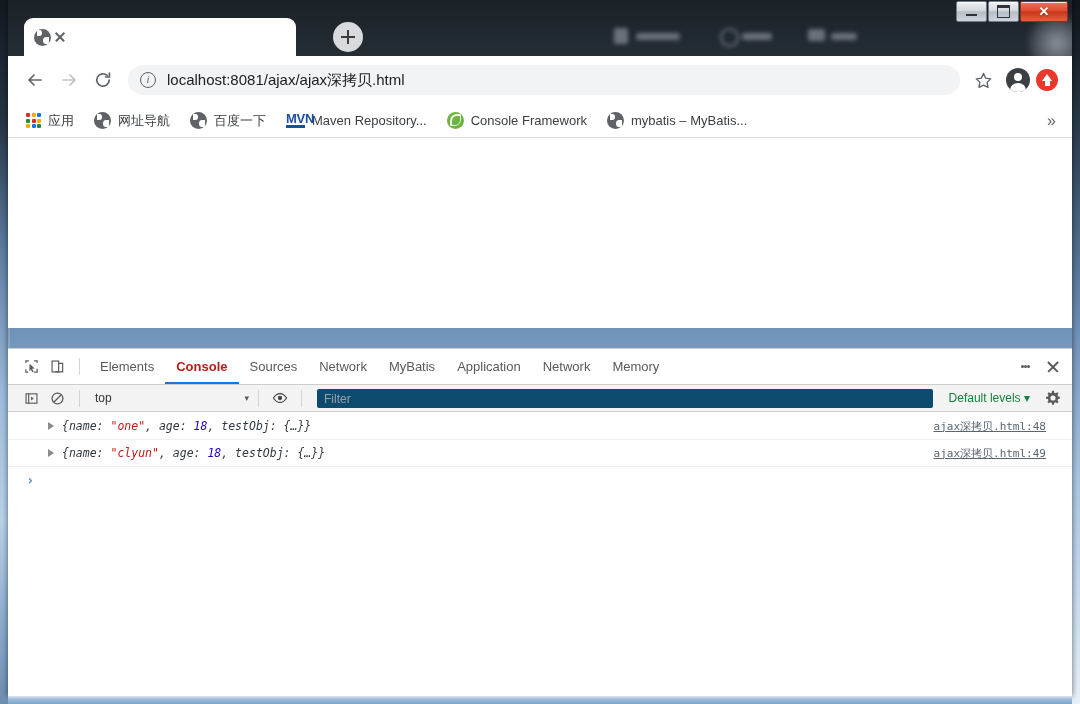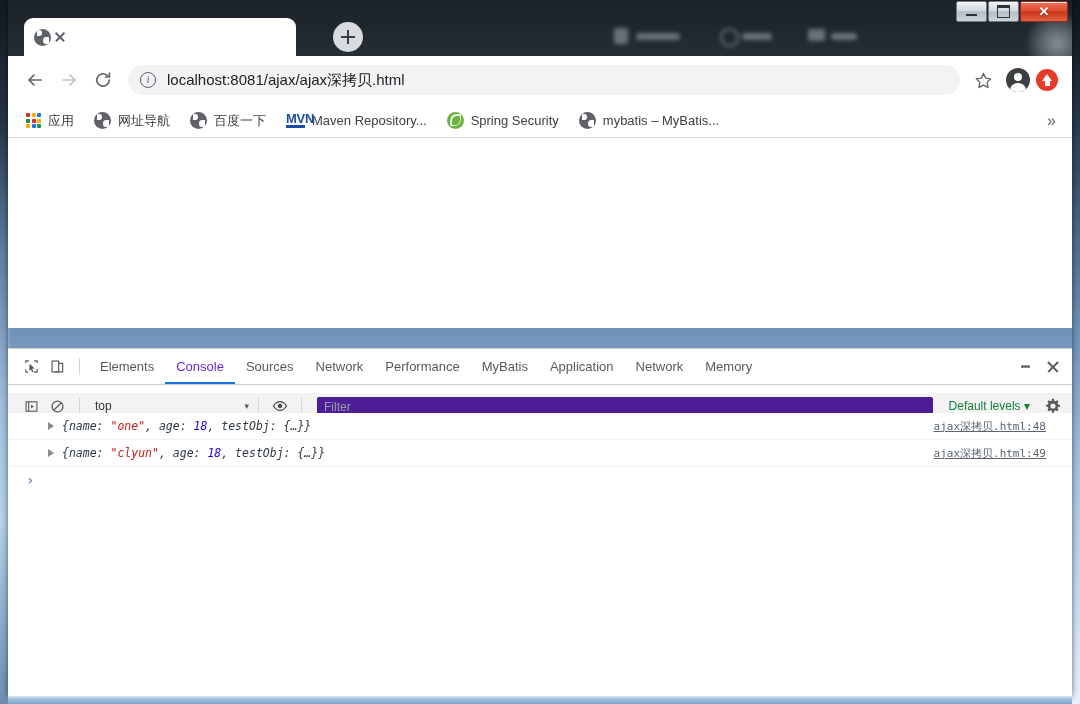--- a/index.html
+++ b/index.html
@@ -686,7 +686,7 @@
 
     <div class="bm">
       <span class="spring-icon"></span>
-      <span class="bm-label">Spring Security</span>
+      <span class="bm-label">Console Framework</span>
     </div>
 
     <div class="bm">

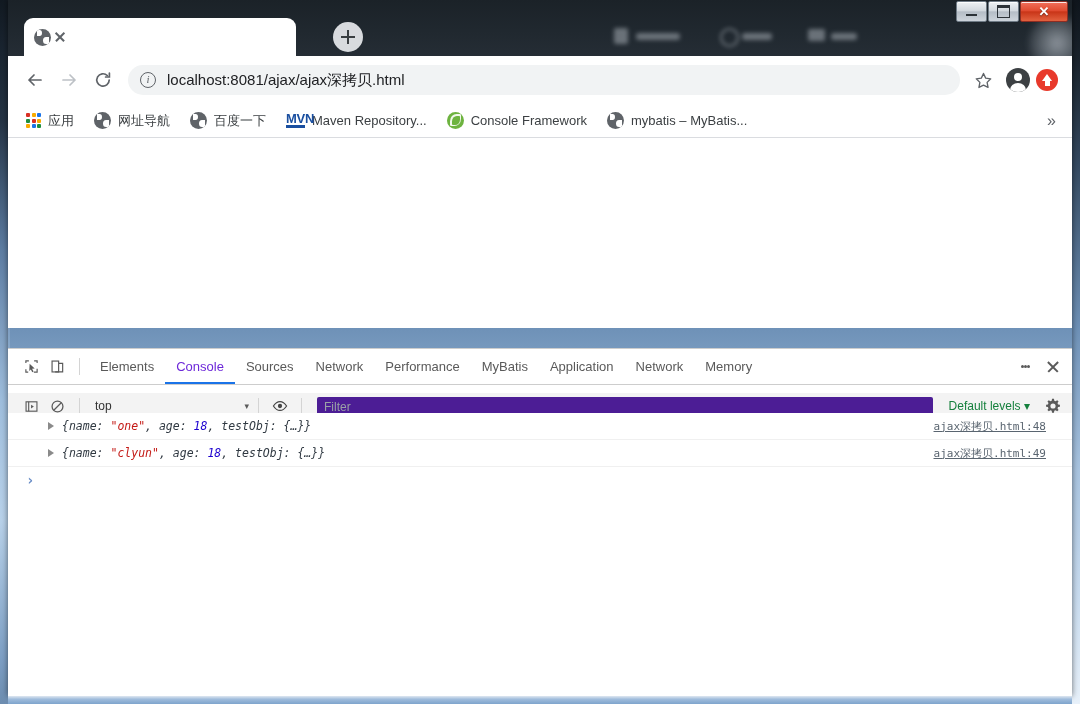--- a/index.html
+++ b/index.html
@@ -426,8 +426,9 @@
     flex: 0 0 auto;
   }
   .dt-tab.active {
-    color: #6d28d9;
+    color: #b91c1c;
     box-shadow: inset 0 -2px 0 #1a73e8;
+    font-weight: bold;
   }
   #dt-more {
     margin-left: auto;

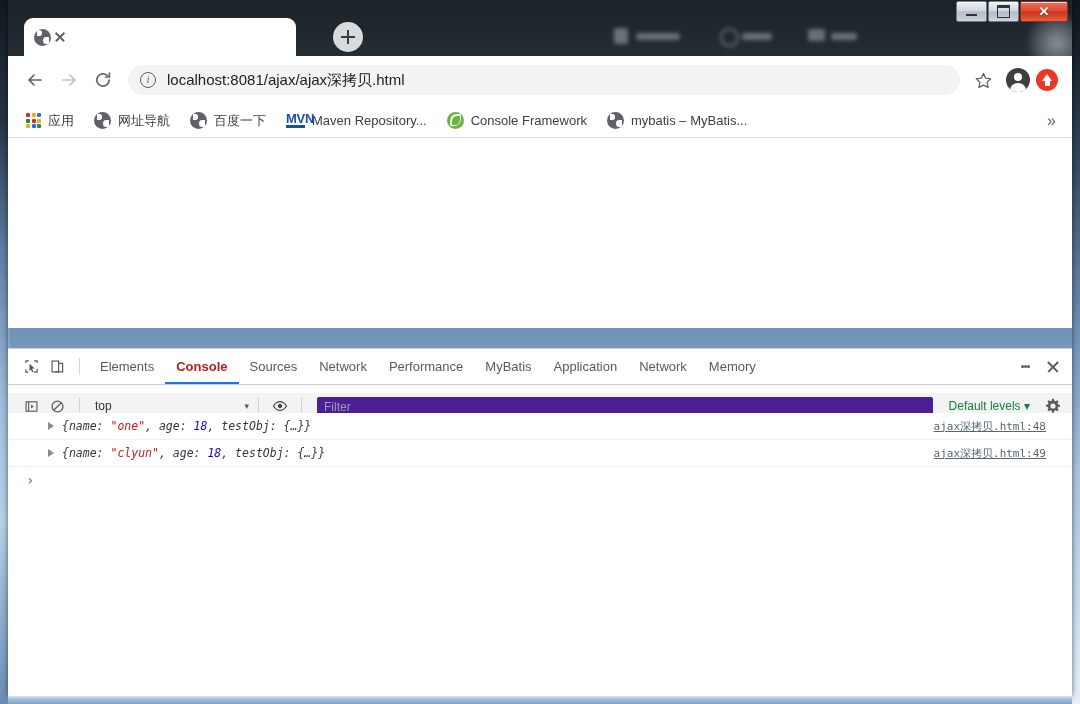--- a/index.html
+++ b/index.html
@@ -721,7 +721,6 @@
       <div class="dt-tab active">Console</div>
       <div class="dt-tab">Sources</div>
       <div class="dt-tab">Network</div>
-      <div class="dt-tab">Performance</div>
       <div class="dt-tab">MyBatis</div>
       <div class="dt-tab">Application</div>
       <div class="dt-tab">Network</div>

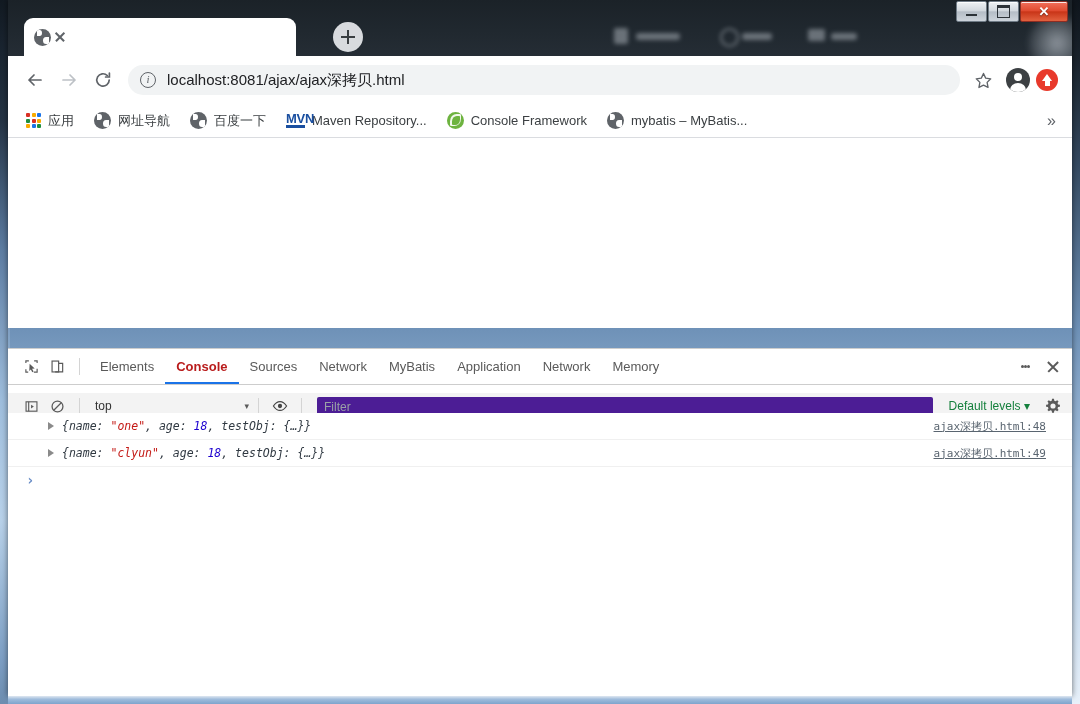--- a/index.html
+++ b/index.html
@@ -468,7 +468,6 @@
     align-items: center;
     padding: 0 6px 0 10px;
     box-sizing: border-box;
-    margin-top: 8px;
   }
   #ctx-select {
     display: flex;

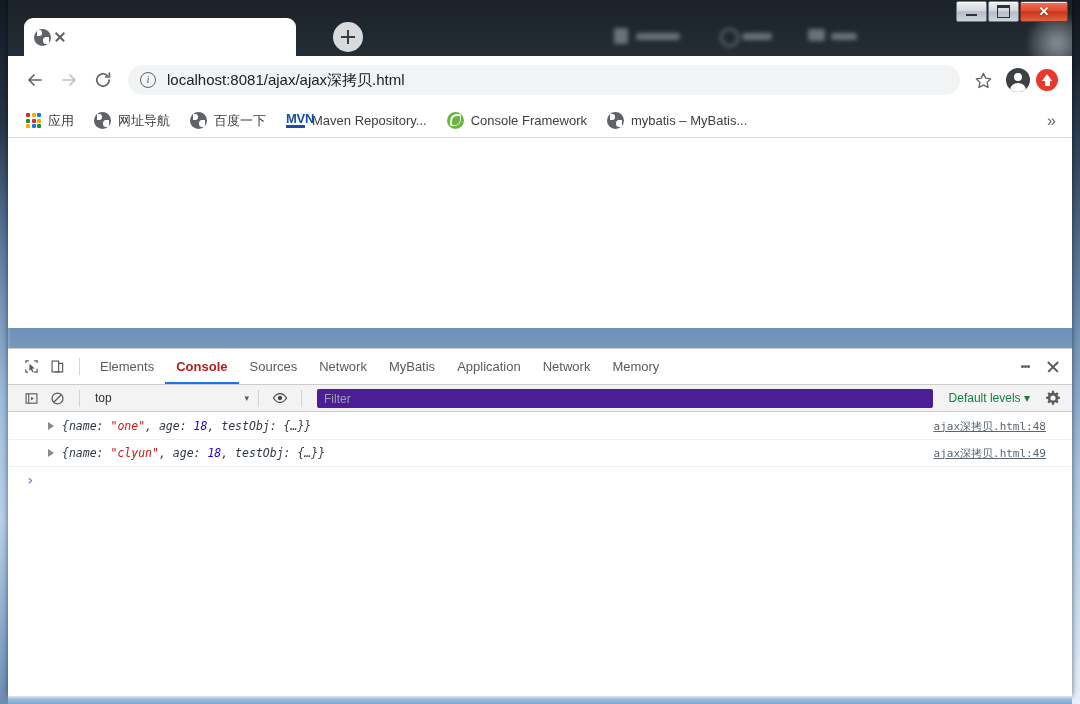--- a/index.html
+++ b/index.html
@@ -492,7 +492,7 @@
   #filter-input {
     flex: 1;
     height: 19px;
-    background: #4c1d95;
+    background: #0c4a6e;
     border: 1px solid transparent;
     margin: 0 6px;
     padding: 0 6px;

